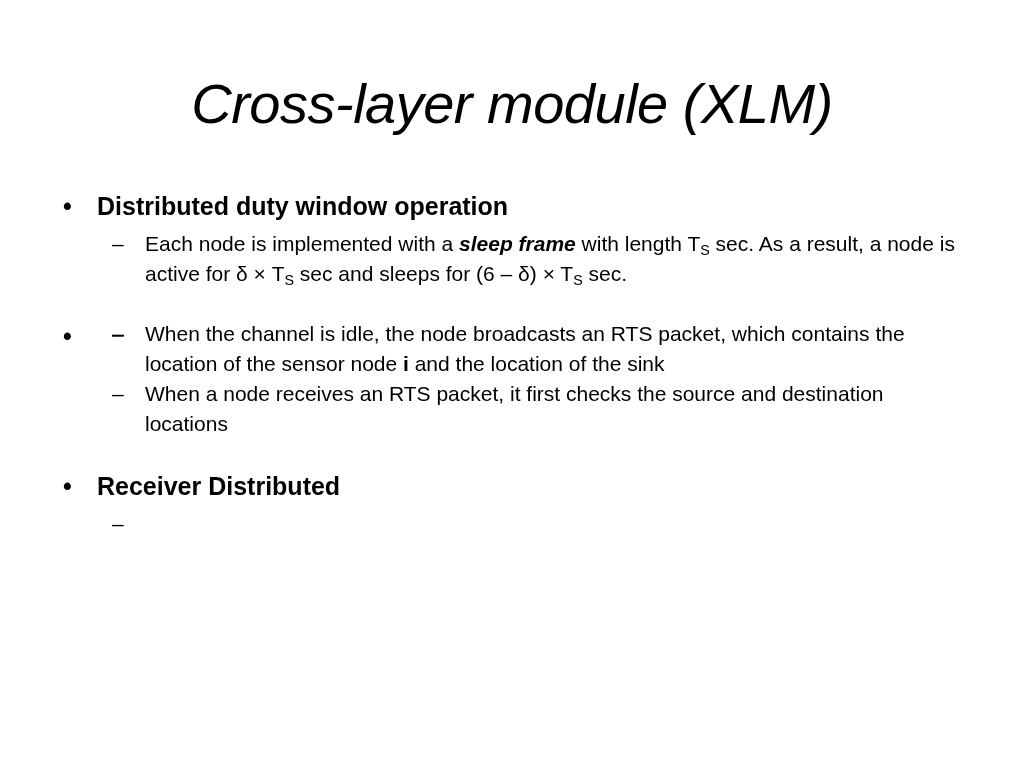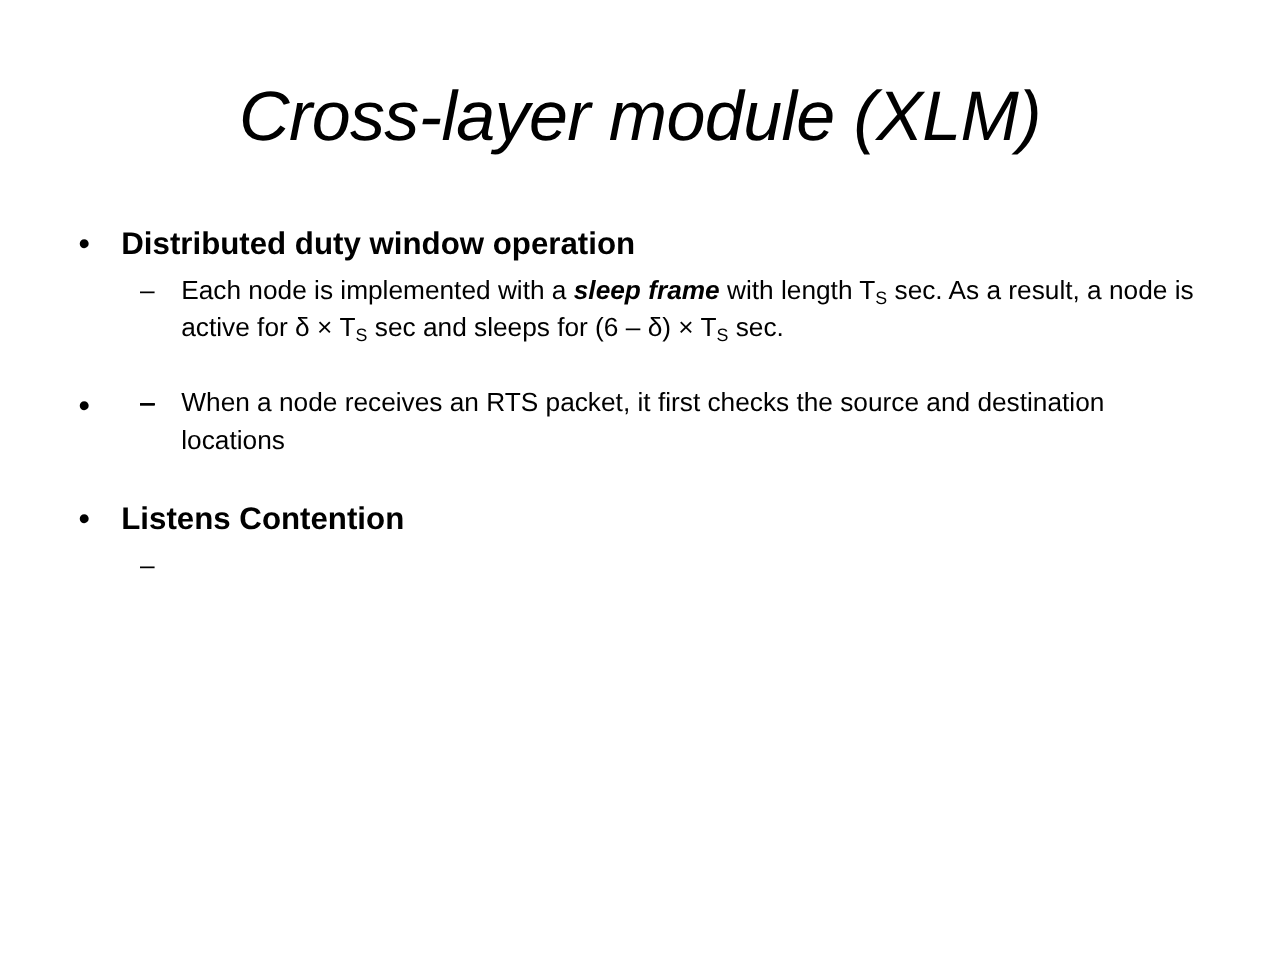--- a/index.html
+++ b/index.html
@@ -20,6 +20,7 @@
     width: 1024px;
     height: 604px;
     background: #ffffff;
+    margin-top: 11px;
   }
 
   

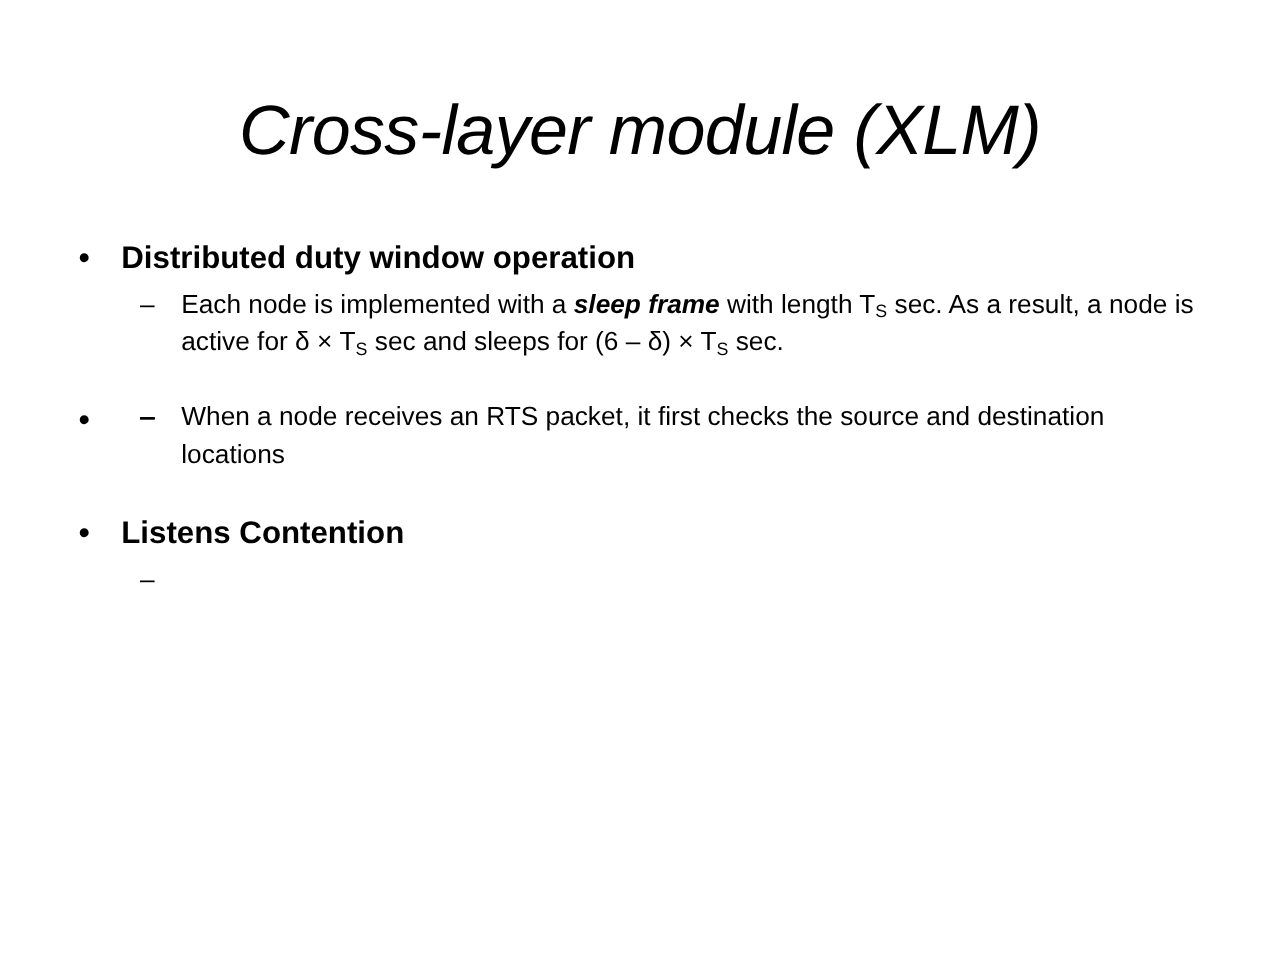--- a/index.html
+++ b/index.html
@@ -148,6 +148,7 @@
 
         <div class="l2">
           <span class="dash">–</span>
+          <span><span>When the channel is idle, the node broadcasts an RTS packet, which contains the location of the sensor node </span><b class="bold">i</b><span> and the location of the sink</span></span>
         </div>
 
         <div class="l2">

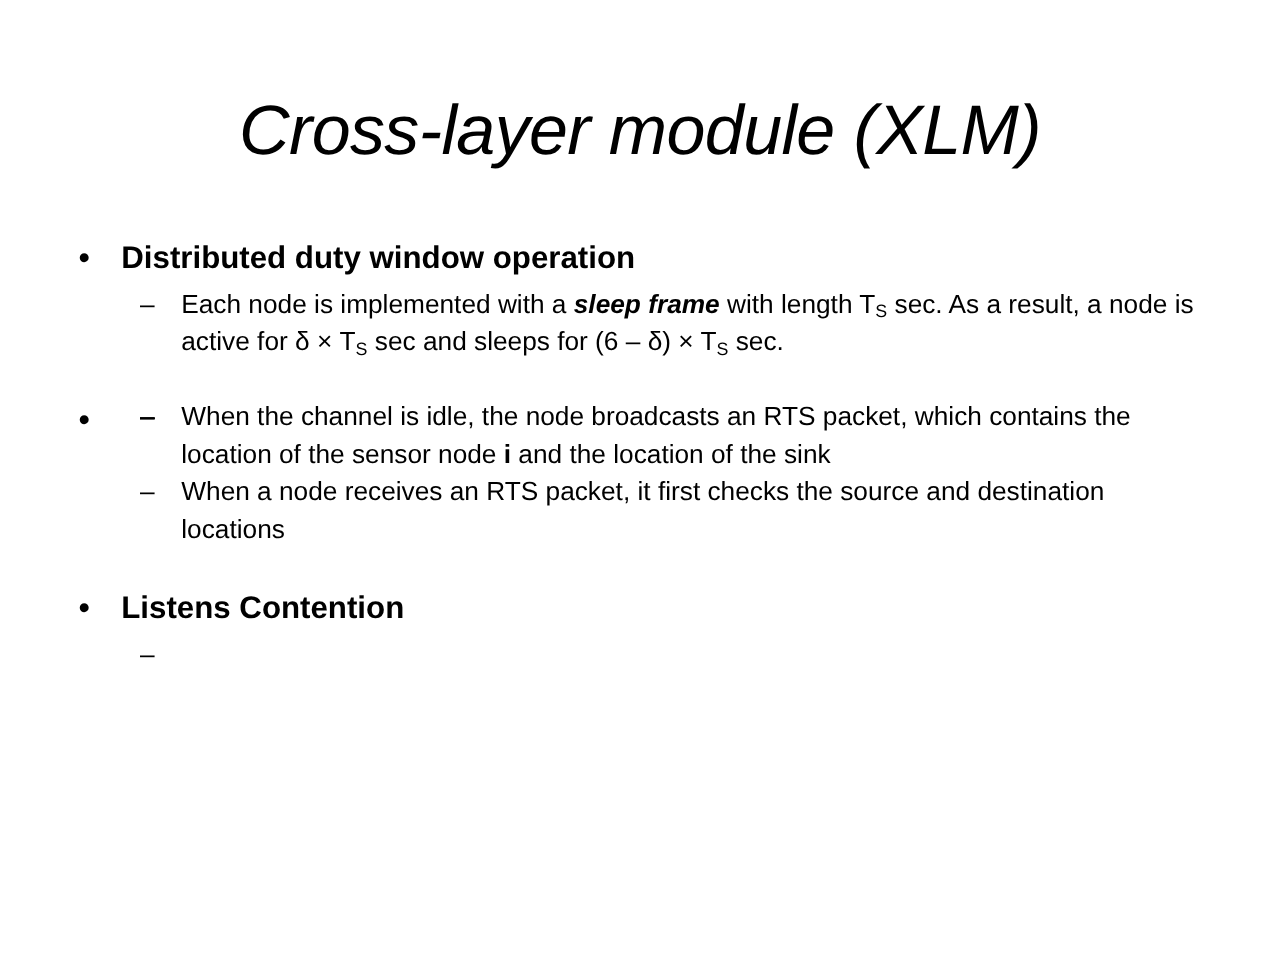--- a/index.html
+++ b/index.html
@@ -162,7 +162,7 @@
     <div class="group">
       <div class="l1">
         <span class="bullet">•</span>
-        <span>Listens Contention</span>
+        <span>Receiver Distributed</span>
       </div>
       <div class="l2-list">
         <div class="l2">

